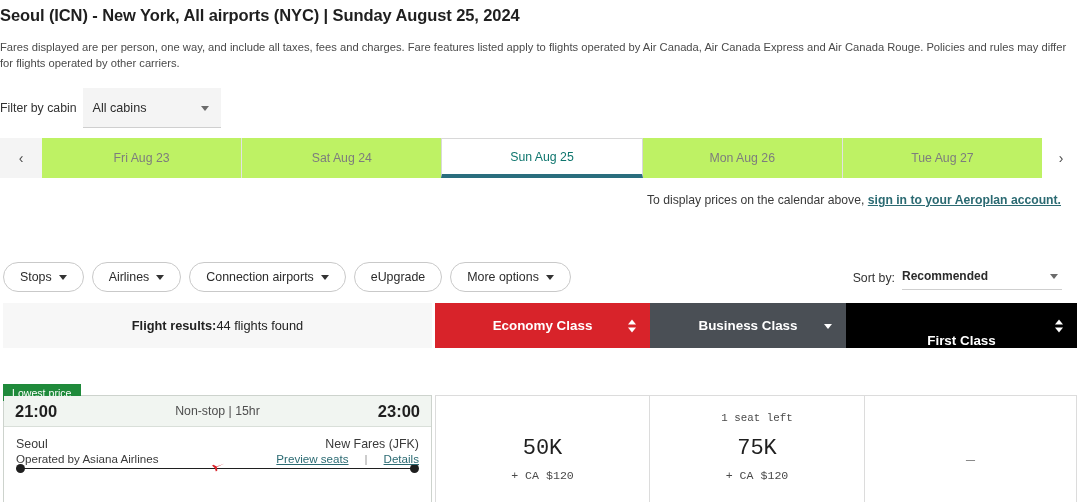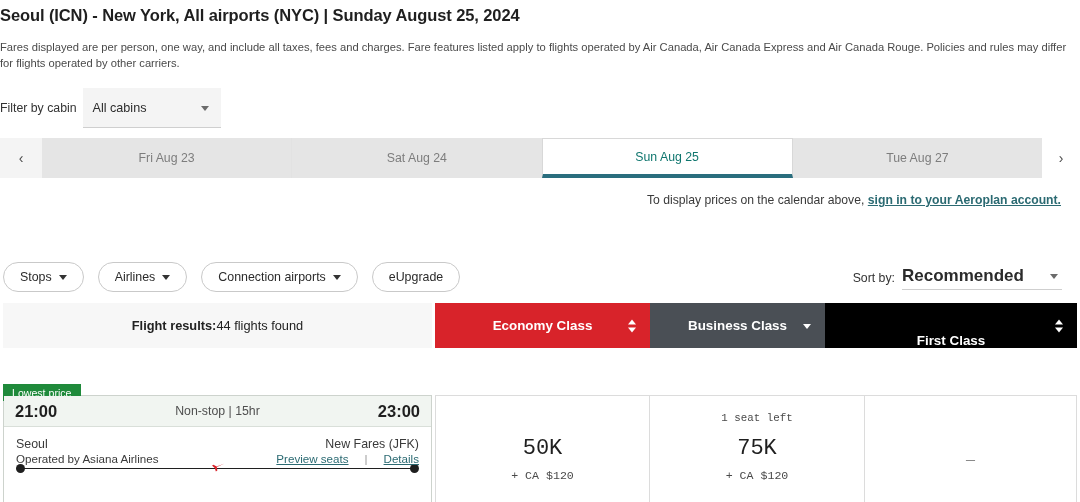--- a/index.html
+++ b/index.html
@@ -100,7 +100,7 @@
     justify-content: center;
     font-size: 12.3px;
     color: #7d7d7d;
-    background: #e5e5e5;
+    background: #bef264;
     border-left: 1px solid #e2e2e2;
     cursor: pointer;
     position: relative;

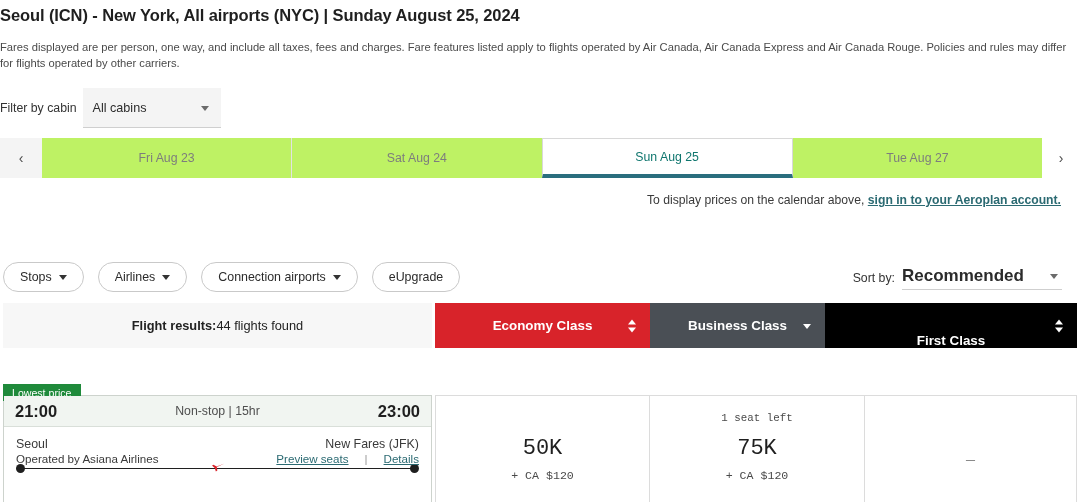--- a/index.html
+++ b/index.html
@@ -422,6 +422,7 @@
       <div class="date-tab">Fri Aug 23</div>
       <div class="date-tab">Sat Aug 24</div>
       <div class="date-tab active">Sun Aug 25</div>
+      <div class="date-tab">Mon Aug 26</div>
       <div class="date-tab">Tue Aug 27</div>
     </div>
     <button class="nav-arrow right">›</button>

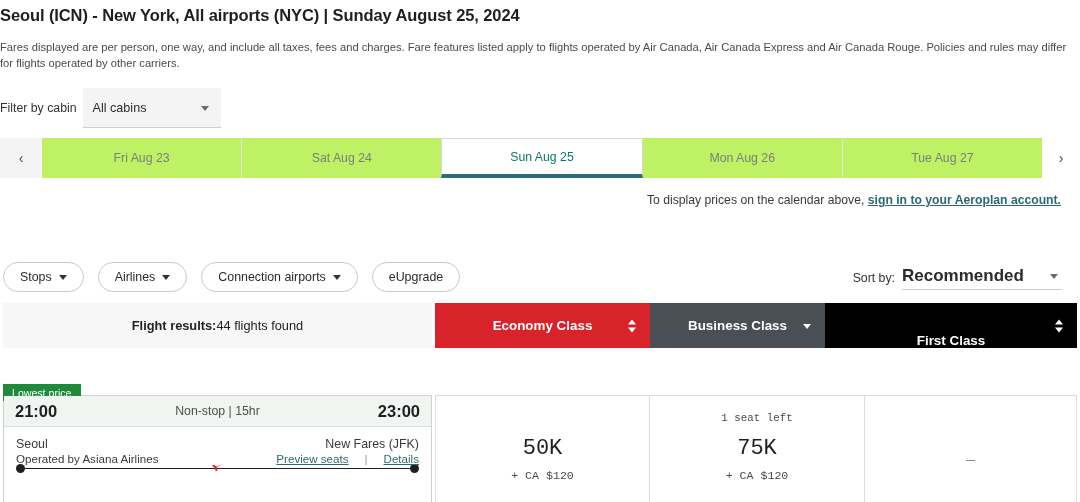--- a/index.html
+++ b/index.html
@@ -133,7 +133,7 @@
     position: absolute;
     left: 3px; top: 262px;
     display: flex;
-    gap: 14px;
+    gap: 8px;
     align-items: center;
   }
   .pill {

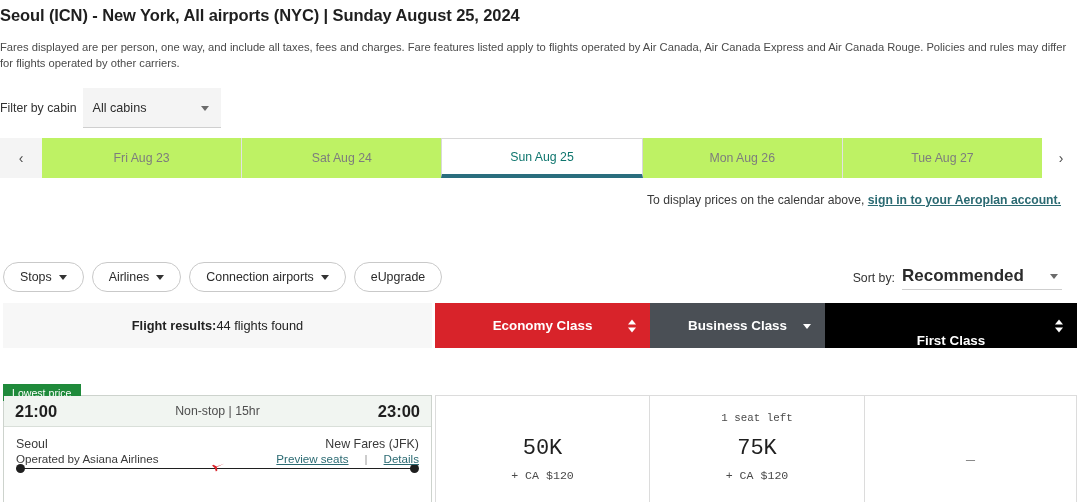--- a/index.html
+++ b/index.html
@@ -447,6 +447,10 @@
     </button>
     <button class="pill">
       <span>eUpgrade</span>
+    </button>
+    <button class="pill">
+      <span>More options</span>
+      <span class="caret"></span>
     </button>
   </div>
 

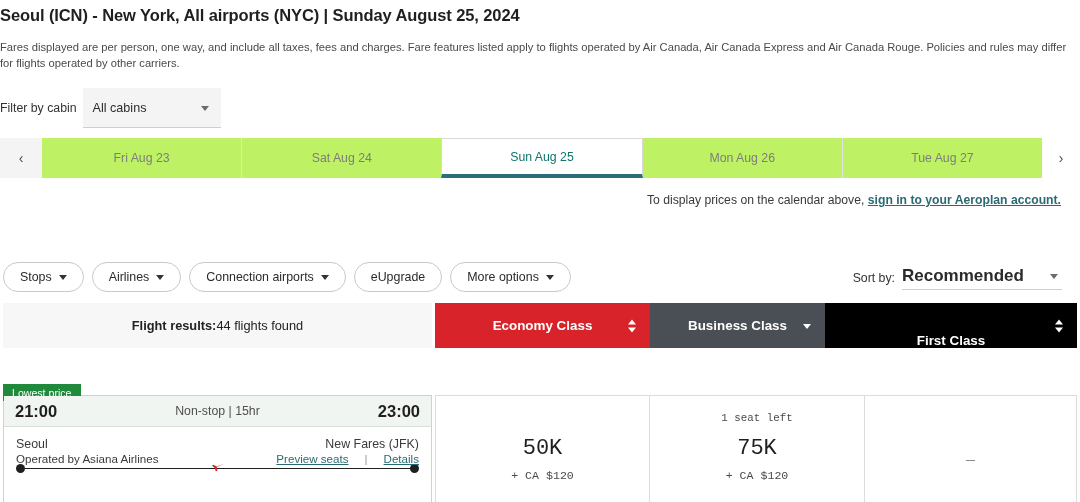--- a/index.html
+++ b/index.html
@@ -180,7 +180,7 @@
     background: #ffffff;
     display: flex;
     align-items: center;
-    font-size: 17px;
+    font-size: 12px;
     font-weight: bold;
     color: #2b2b2b;
     cursor: pointer;

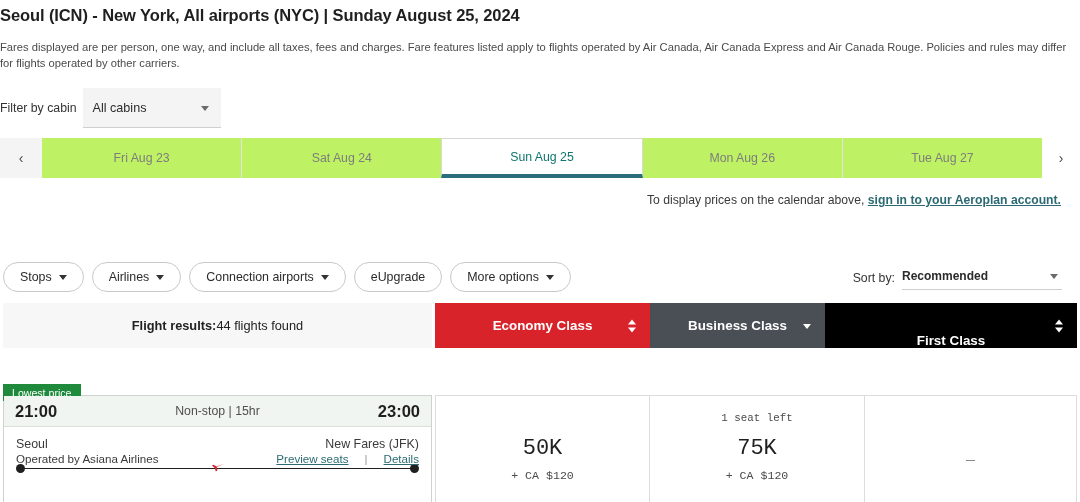--- a/index.html
+++ b/index.html
@@ -224,7 +224,7 @@
     cursor: pointer;
   }
   .class-cell.economy  { width: 215px; background: #d8232a; margin-left: 3px; }
-  .class-cell.business { width: 175px; background: #4a4f55; }
+  .class-cell.business { width: 196px; background: #4a4f55; }
   .class-cell.first    { flex: 1;      background: #000000; align-items: flex-end; }
   .sort-arrows {
     position: absolute;

